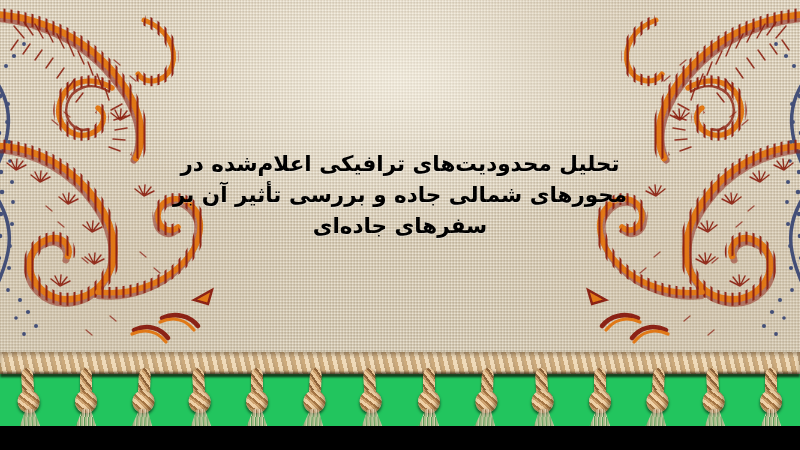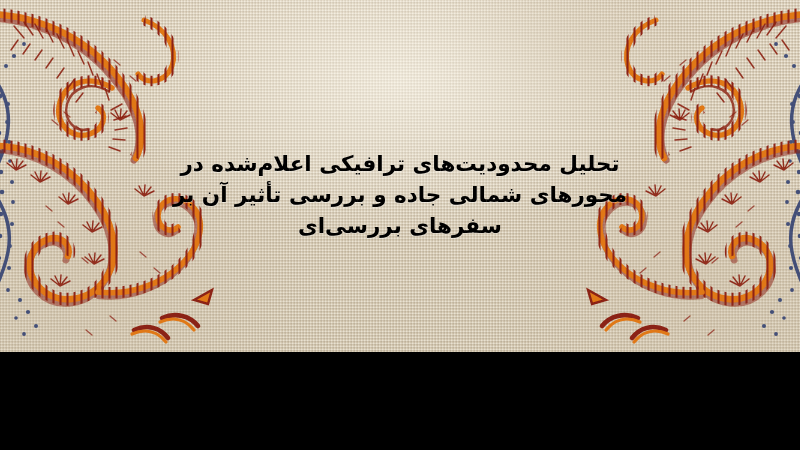--- a/index.html
+++ b/index.html
@@ -9,9 +9,9 @@
   }
   #stage{
     position:relative;
-    width:800px;height:352px;
+    width:800px;height:426px;
     overflow:hidden;
-    background:#a16207;
+    background:#22c55e;
   }
 
   

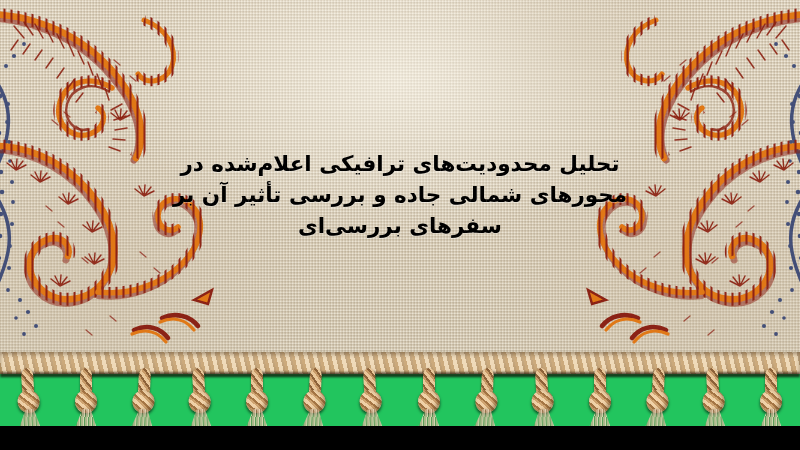--- a/index.html
+++ b/index.html
@@ -351,7 +351,7 @@
   <div id="title">
     <span class="ln">تحلیل محدودیت‌های ترافیکی اعلام‌شده در</span>
     <span class="ln">محورهای شمالی جاده و بررسی تأثیر آن بر</span>
-    <span class="ln">سفرهای بررسی‌ای</span>
+    <span class="ln">سفرهای جاده‌ای</span>
   </div>
 
   <div id="fringe">

